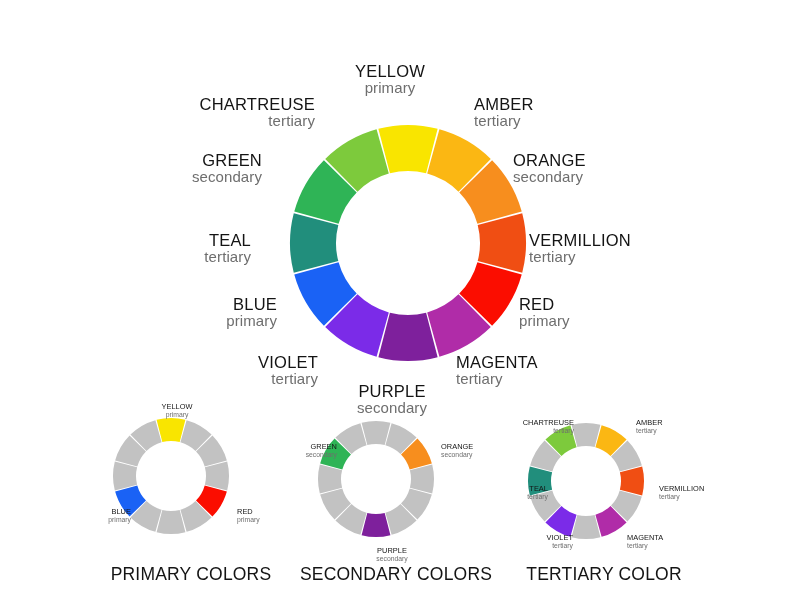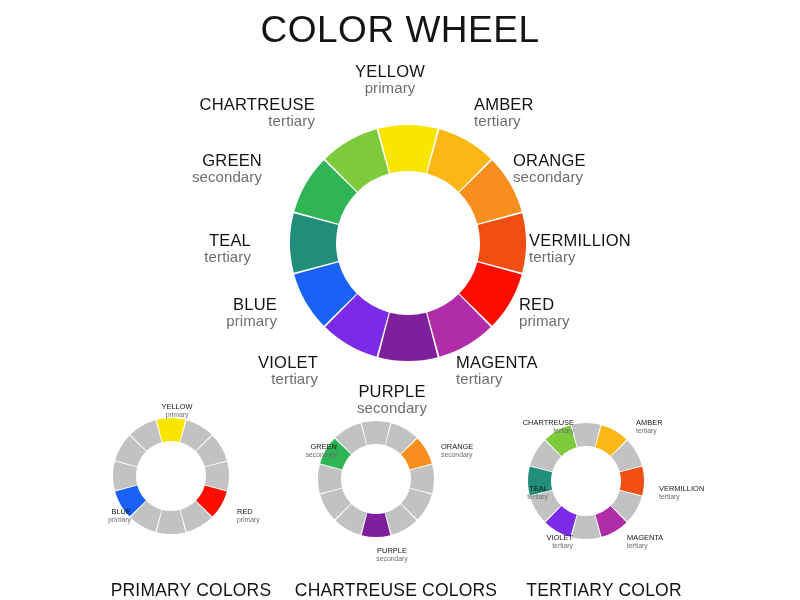--- a/index.html
+++ b/index.html
@@ -111,7 +111,6 @@
 
 <div id="page">
 
-  <div id="title">COLOR WHEEL</div>
 
   <svg id="main-wheel-svg" class="wheel" width="236" height="236" viewBox="0 0 236 236">
       <path d="M 88.36 3.78

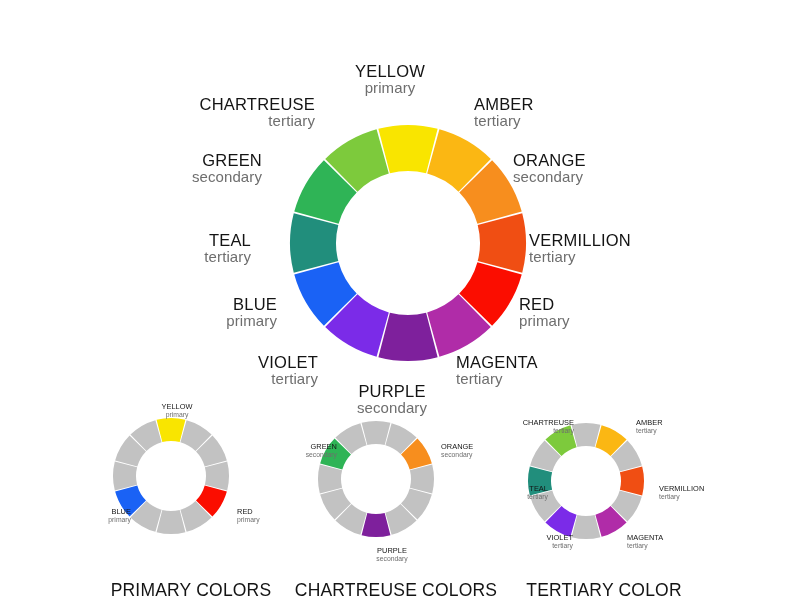--- a/index.html
+++ b/index.html
@@ -103,7 +103,6 @@
     letter-spacing: 0.2px;
     white-space: nowrap;
     transform: translateX(-50%);
-    margin-top: 16px;
   }
 </style>
 </head>

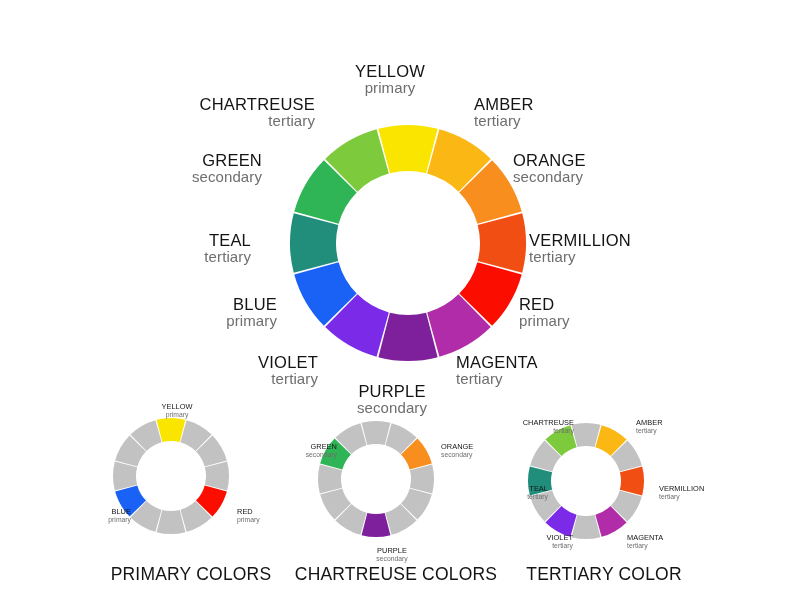--- a/index.html
+++ b/index.html
@@ -415,7 +415,7 @@
     </div>
   <div id="captions">
       <div class="caption" style="left: 191px; top: 564px;">PRIMARY COLORS</div>
-      <div class="caption" style="left: 396px; top: 564px;">CHARTREUSE COLORS</div>
+      <div class="caption" style="left: 396px; top: 564px;">SECONDARY COLORS</div>
       <div class="caption" style="left: 604px; top: 564px;">TERTIARY COLOR</div>
     </div>
 

